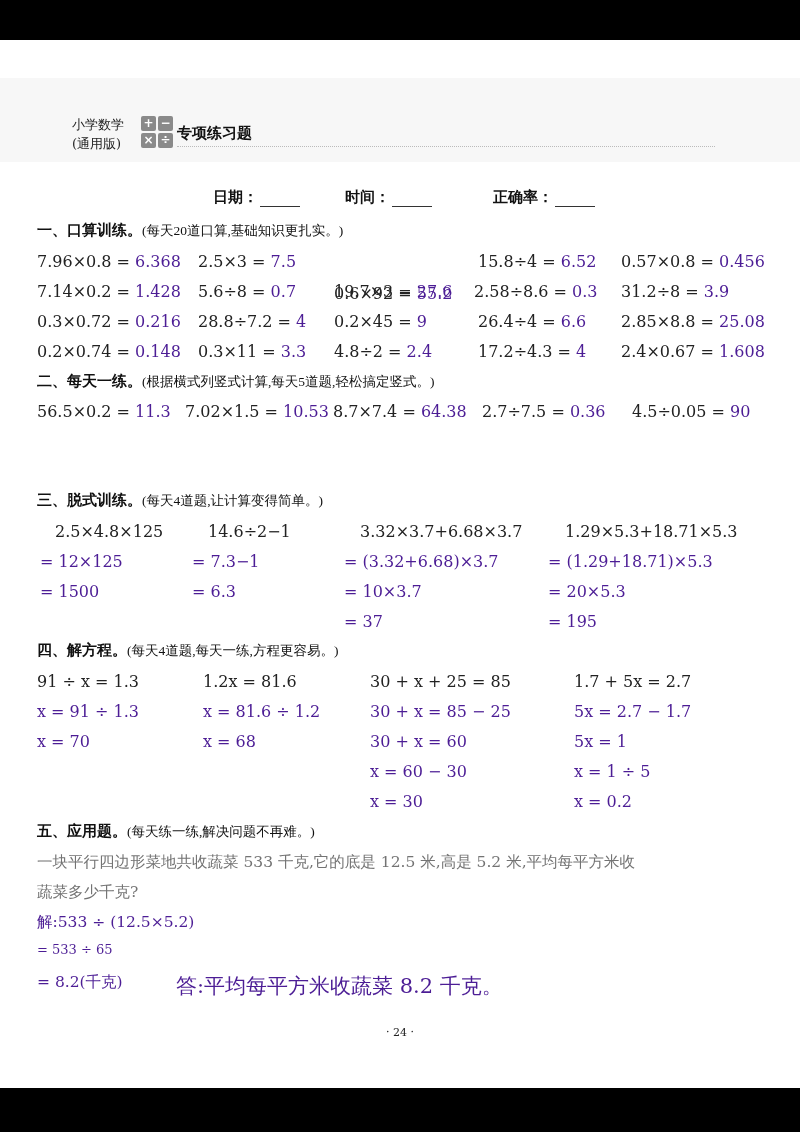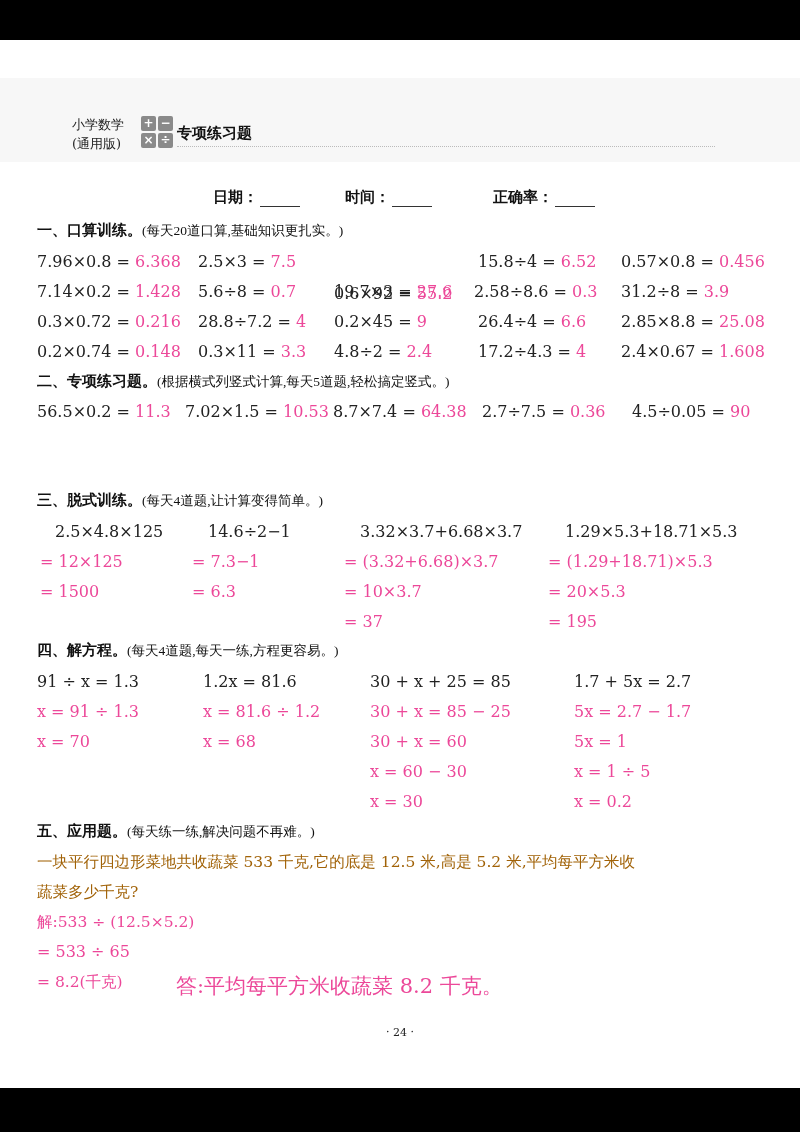--- a/index.html
+++ b/index.html
@@ -59,7 +59,7 @@
     font-family: "DejaVu Serif", "Liberation Serif", serif;
     font-size: 16px; color: #222;
   }
-  .ans { color: #ec4899; text-align: center; }
+  .ans { color: #4c1d95; text-align: center; }
 
   .problem-text {
     position: absolute; left: 37px; font-size: 15.5px; color: #a16207;

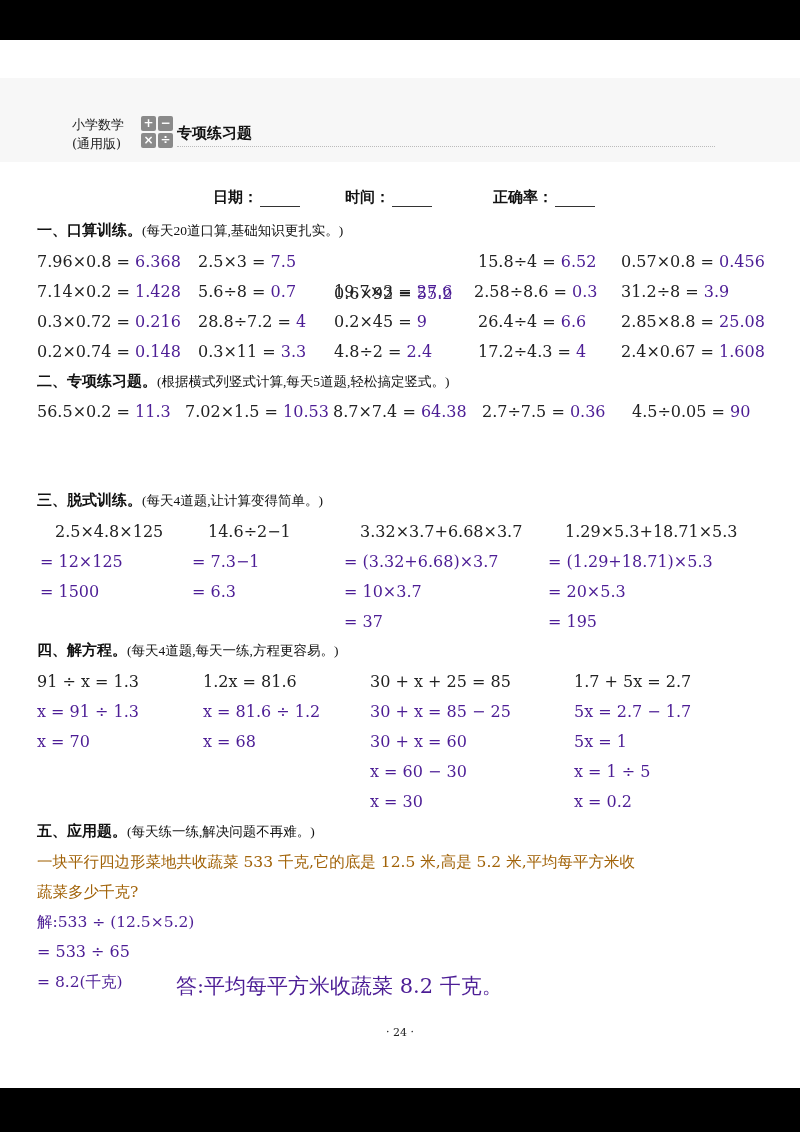--- a/index.html
+++ b/index.html
@@ -136,7 +136,7 @@
 </div>
 
 <div class="section-title" style="top:372px;">
-  <span class="num">二、专项练习题。</span><span class="note">(根据横式列竖式计算,每天5道题,轻松搞定竖式。)</span>
+  <span class="num">二、每天一练。</span><span class="note">(根据横式列竖式计算,每天5道题,轻松搞定竖式。)</span>
 </div>
 <div>
   <div class="math" style="left:37px;top:402px;"><span>56.5×0.2 = </span><span class="ans">11.3</span></div>

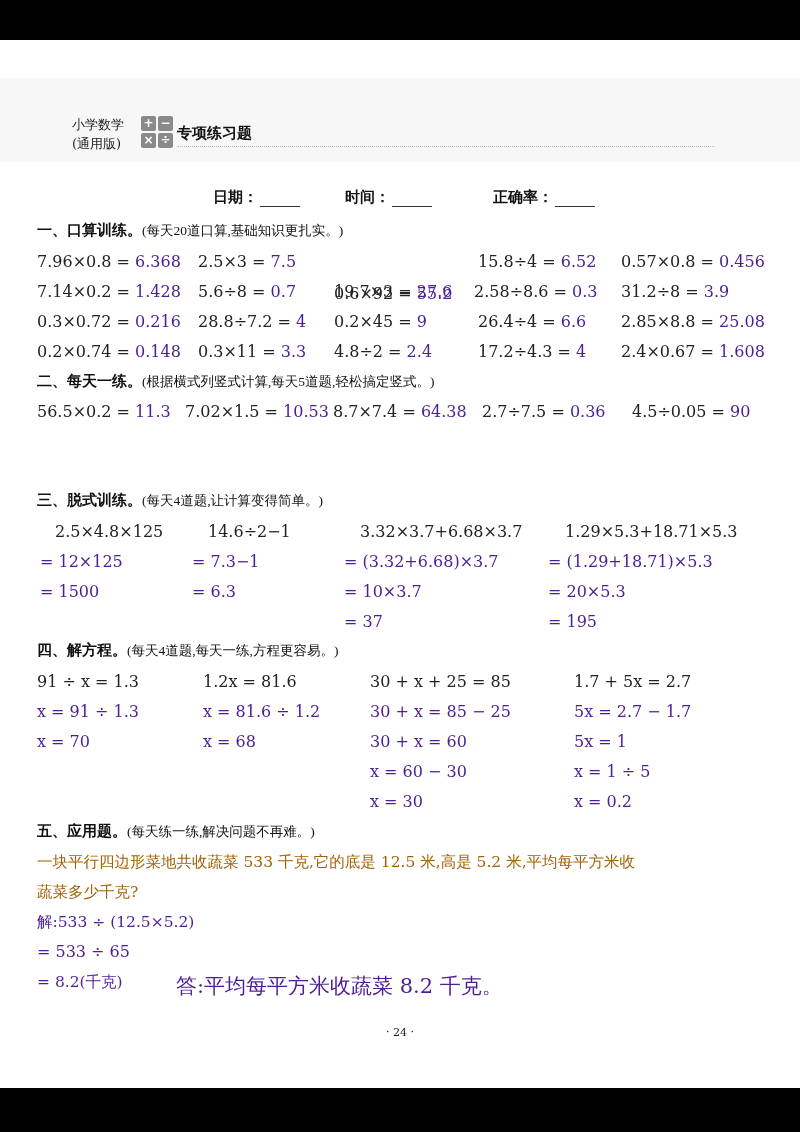--- a/index.html
+++ b/index.html
@@ -62,7 +62,7 @@
   .ans { color: #4c1d95; text-align: center; }
 
   .problem-text {
-    position: absolute; left: 37px; font-size: 15.5px; color: #a16207;
+    position: absolute; left: 37px; font-size: 15.5px; color: #737373;
     font-family: "DejaVu Serif", serif; white-space: nowrap;
   }
   .page-num {

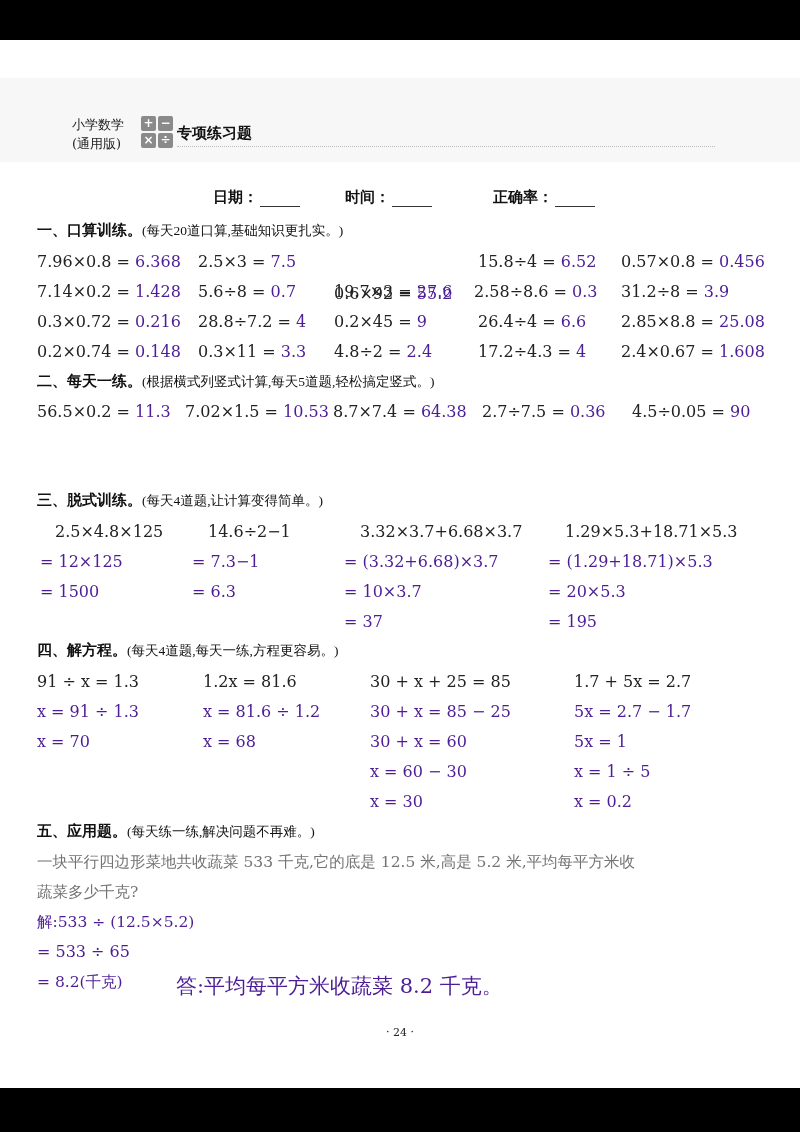--- a/index.html
+++ b/index.html
@@ -200,7 +200,7 @@
 <div class="problem-text" style="top:852px;">一块平行四边形菜地共收蔬菜 533 千克,它的底是 12.5 米,高是 5.2 米,平均每平方米收</div>
 <div class="problem-text" style="top:882px;">蔬菜多少千克?</div>
 <div class="math ans" style="left:37px;top:912px;font-size:15.5px;">解:533 ÷ (12.5×5.2)</div>
-<div class="math ans" style="left:37px;top:942px;font-size:16px;">= 533 ÷ 65</div>
+<div class="math ans" style="left:37px;top:942px;font-size:13px;">= 533 ÷ 65</div>
 <div class="math ans" style="left:37px;top:972px;font-size:15.5px;">= 8.2(千克)</div>
 <div class="math ans" style="left:176px;top:972px;font-size:21px;">答:平均每平方米收蔬菜 8.2 千克。</div>
 

